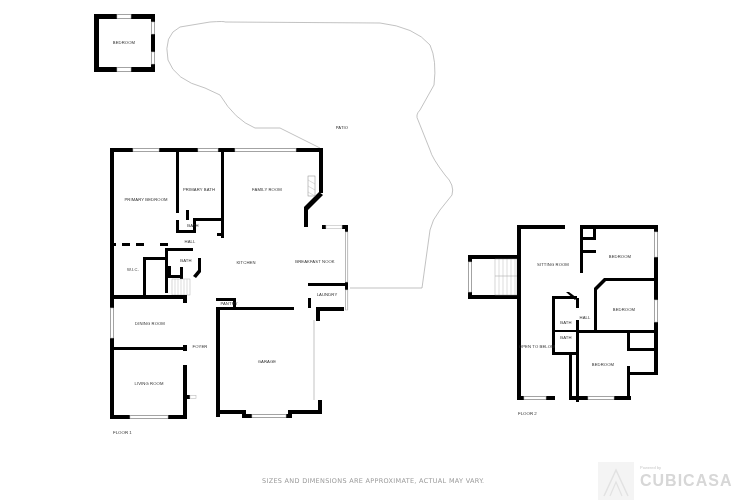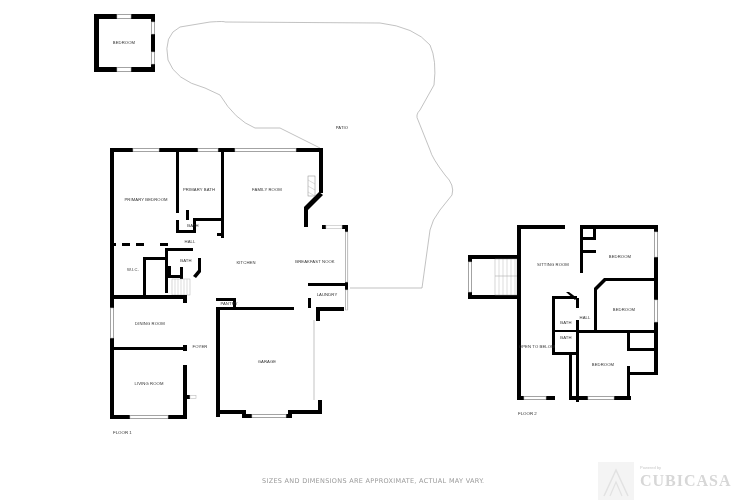--- a/index.html
+++ b/index.html
@@ -12,7 +12,7 @@
   .lbl{font-family:"Liberation Sans",sans-serif;font-size:4.2px;fill:#333;text-anchor:middle;dominant-baseline:middle;letter-spacing:0.1px;}
   .floorlbl{font-family:"Liberation Sans",sans-serif;font-size:4.4px;fill:#333;}
   .disclaimer{position:absolute;left:262px;top:477px;font-family:"DejaVu Sans",sans-serif;font-size:6.5px;color:#9a9a9a;letter-spacing:0.3px;}
-  .brand{position:absolute;left:640px;top:472px;font-family:Liberation Serif, serif;font-size:16px;font-weight:bold;color:#d7d7d7;letter-spacing:1px;}
+  .brand{position:absolute;left:640px;top:472px;font-family:Liberation Sans, sans-serif;font-size:16px;font-weight:bold;color:#d7d7d7;letter-spacing:1px;}
   .powered{position:absolute;left:640px;top:465px;font-family:"Liberation Sans",sans-serif;font-size:4px;color:#c8c8c8;}
   .logo-mark{position:absolute;left:598px;top:462px;width:36px;height:38px;background:#f4f4f4;}
 </style>

